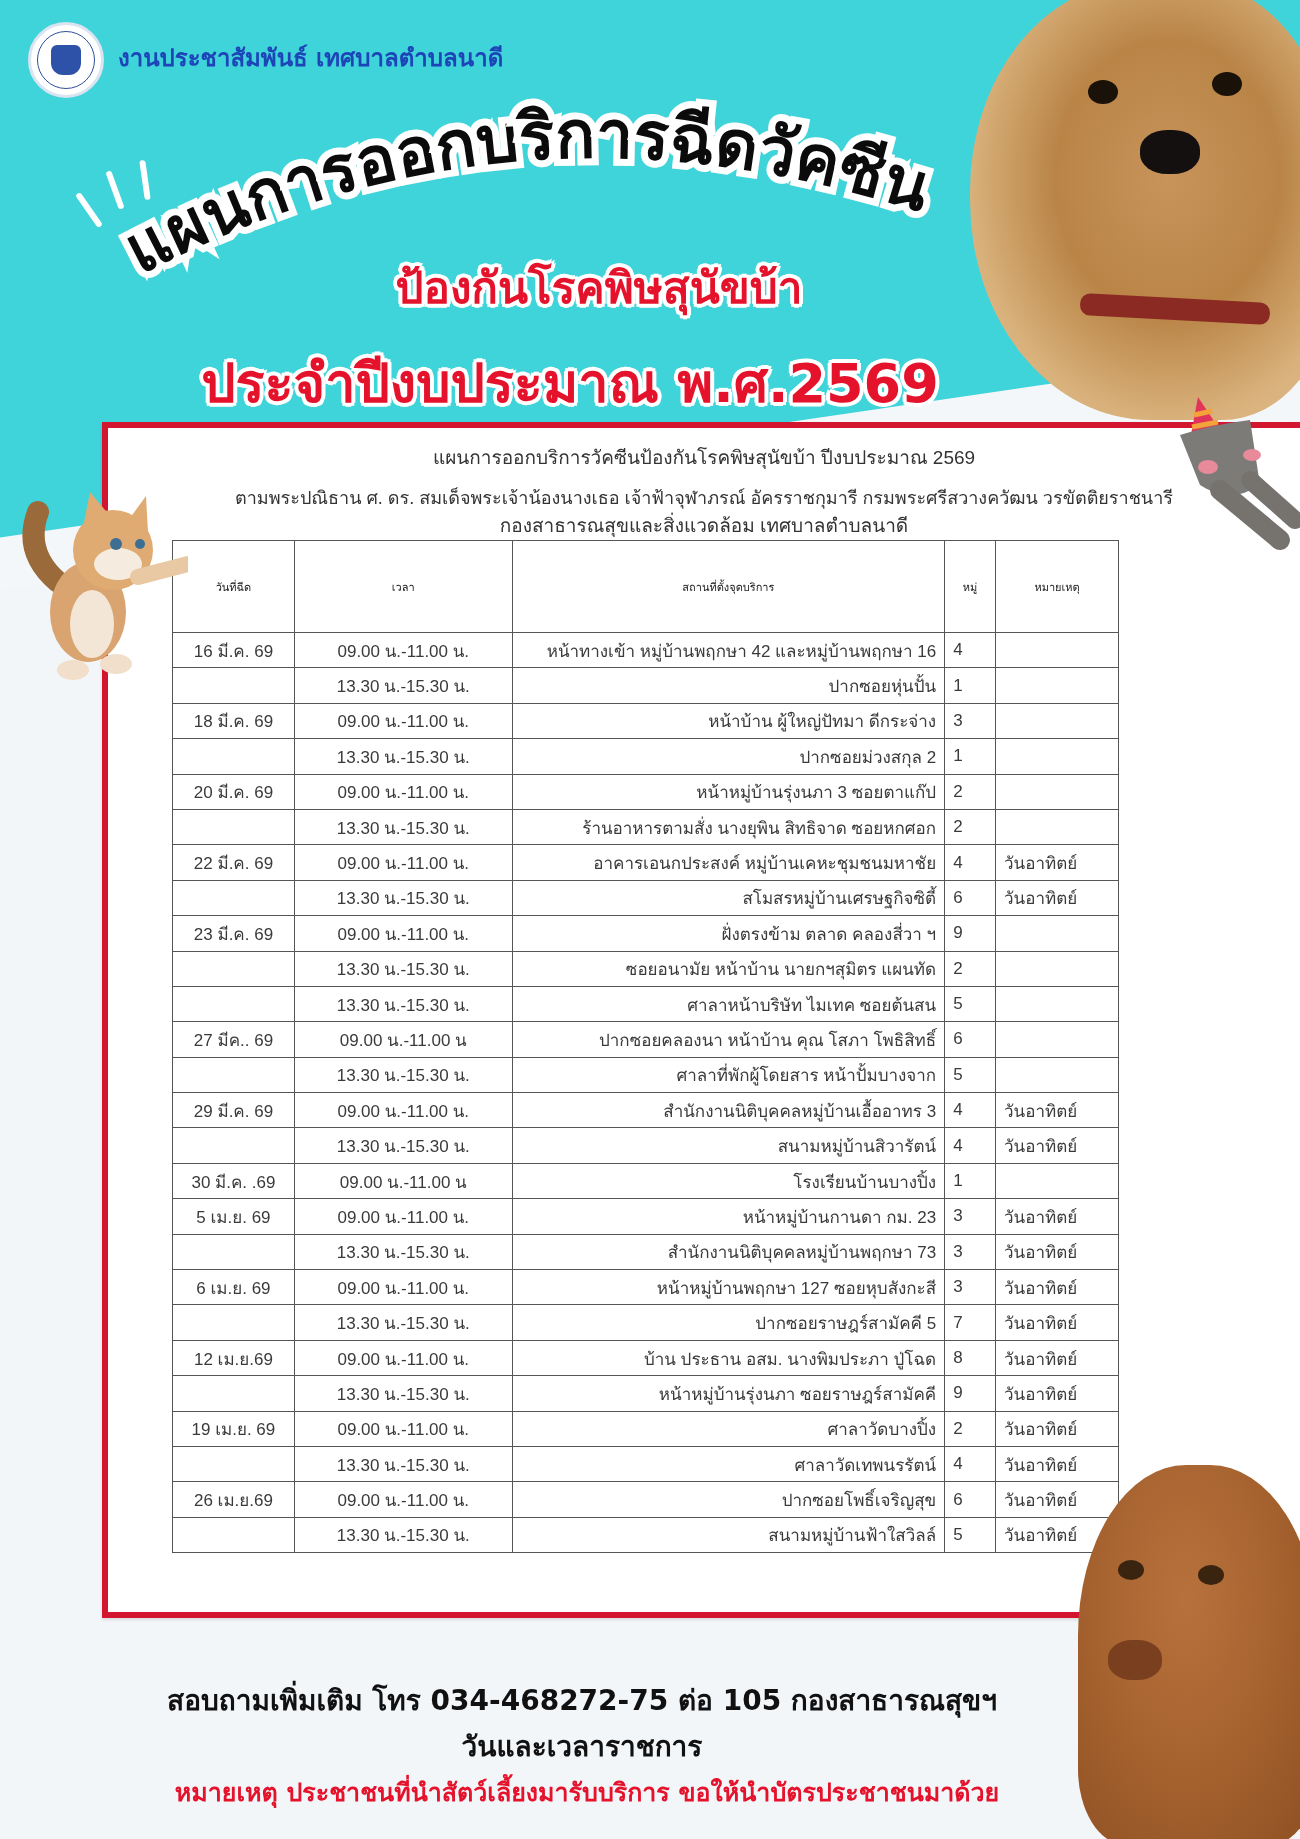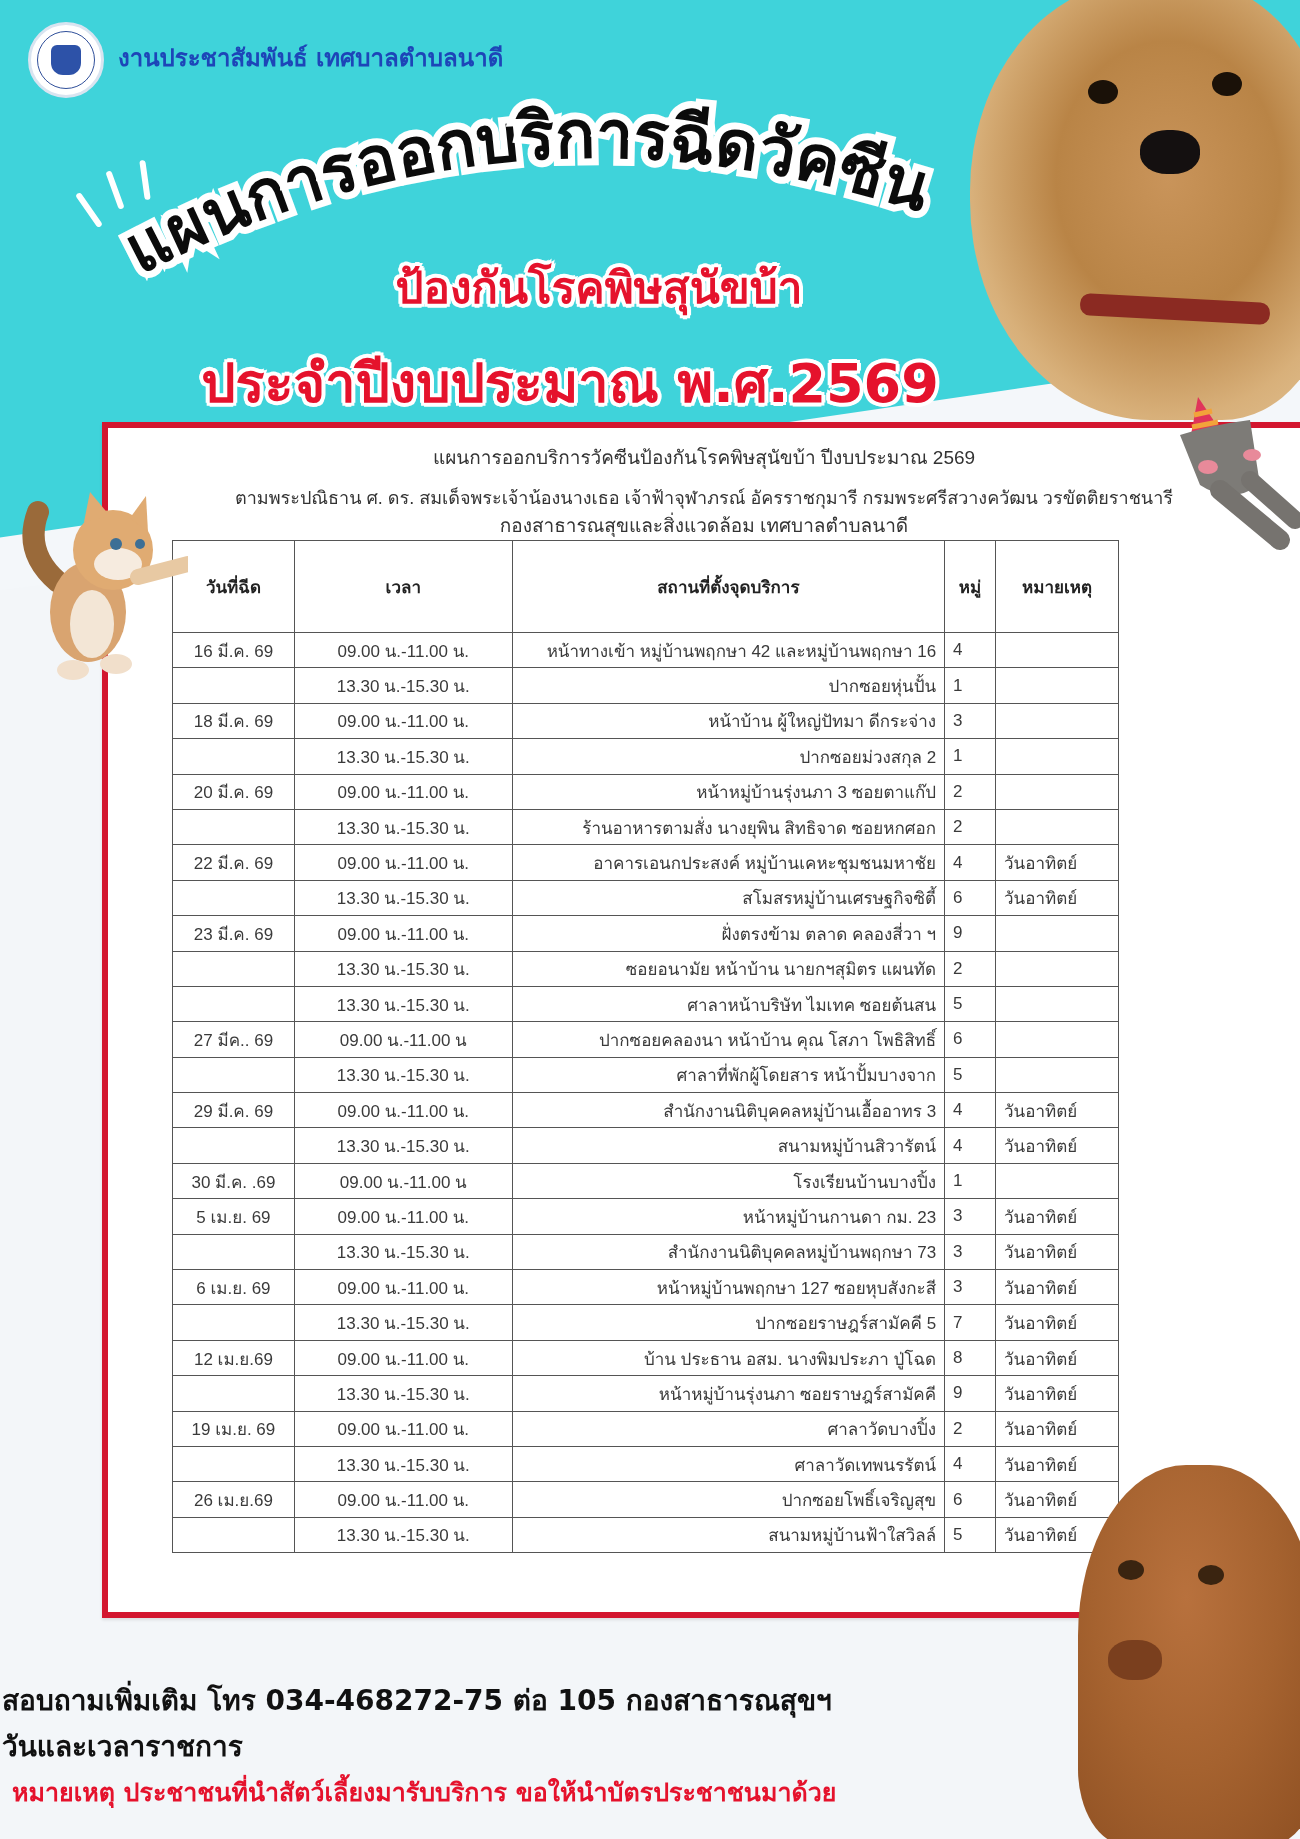--- a/index.html
+++ b/index.html
@@ -81,7 +81,7 @@
     font-size: 17px; color: #3a3a3a;
   }
   table.sched th, table.sched td { border: 1.5px solid #555; }
-  table.sched th { height: 92px; font-weight: bold; font-size: 17px; color: #222; }
+  table.sched th { height: 92px; font-weight: normal; font-size: 11px; color: #222; }
   table.sched td { height: 35.4px; padding: 0 8px; }
   .c-date { width: 122px; text-align: center; }
   .c-time { width: 218px; text-align: center; }

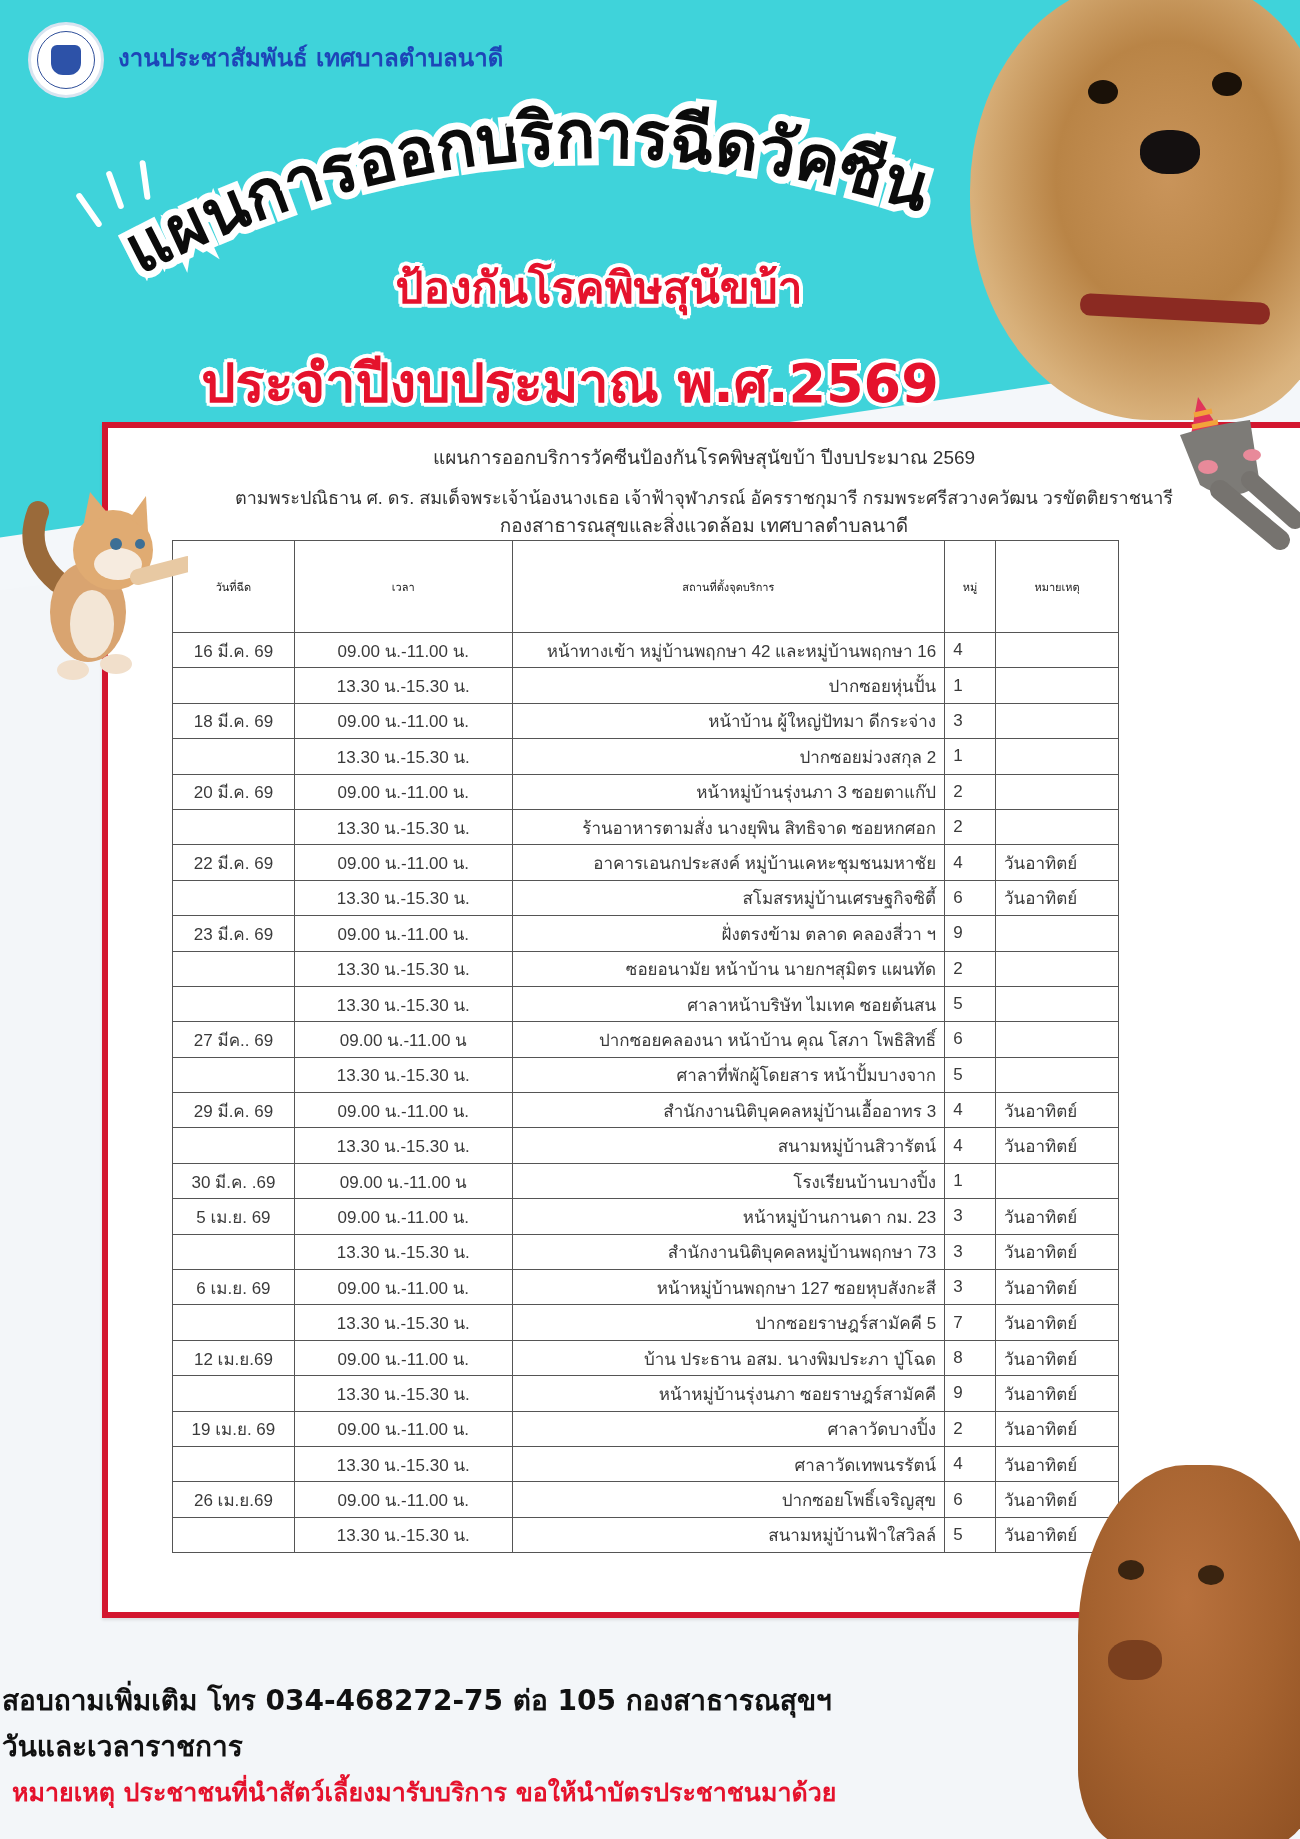--- a/index.html
+++ b/index.html
@@ -102,7 +102,7 @@
 
   
   .footer-line {
-    position: absolute; left: 2px; width: 1140px; text-align: left;
+    position: absolute; left: 12px; width: 1140px; text-align: center;
     font-family: "DejaVu Sans", sans-serif; font-weight: bold;
   }
   .f1 { top: 1678px; font-size: 28px; color: #111; }

